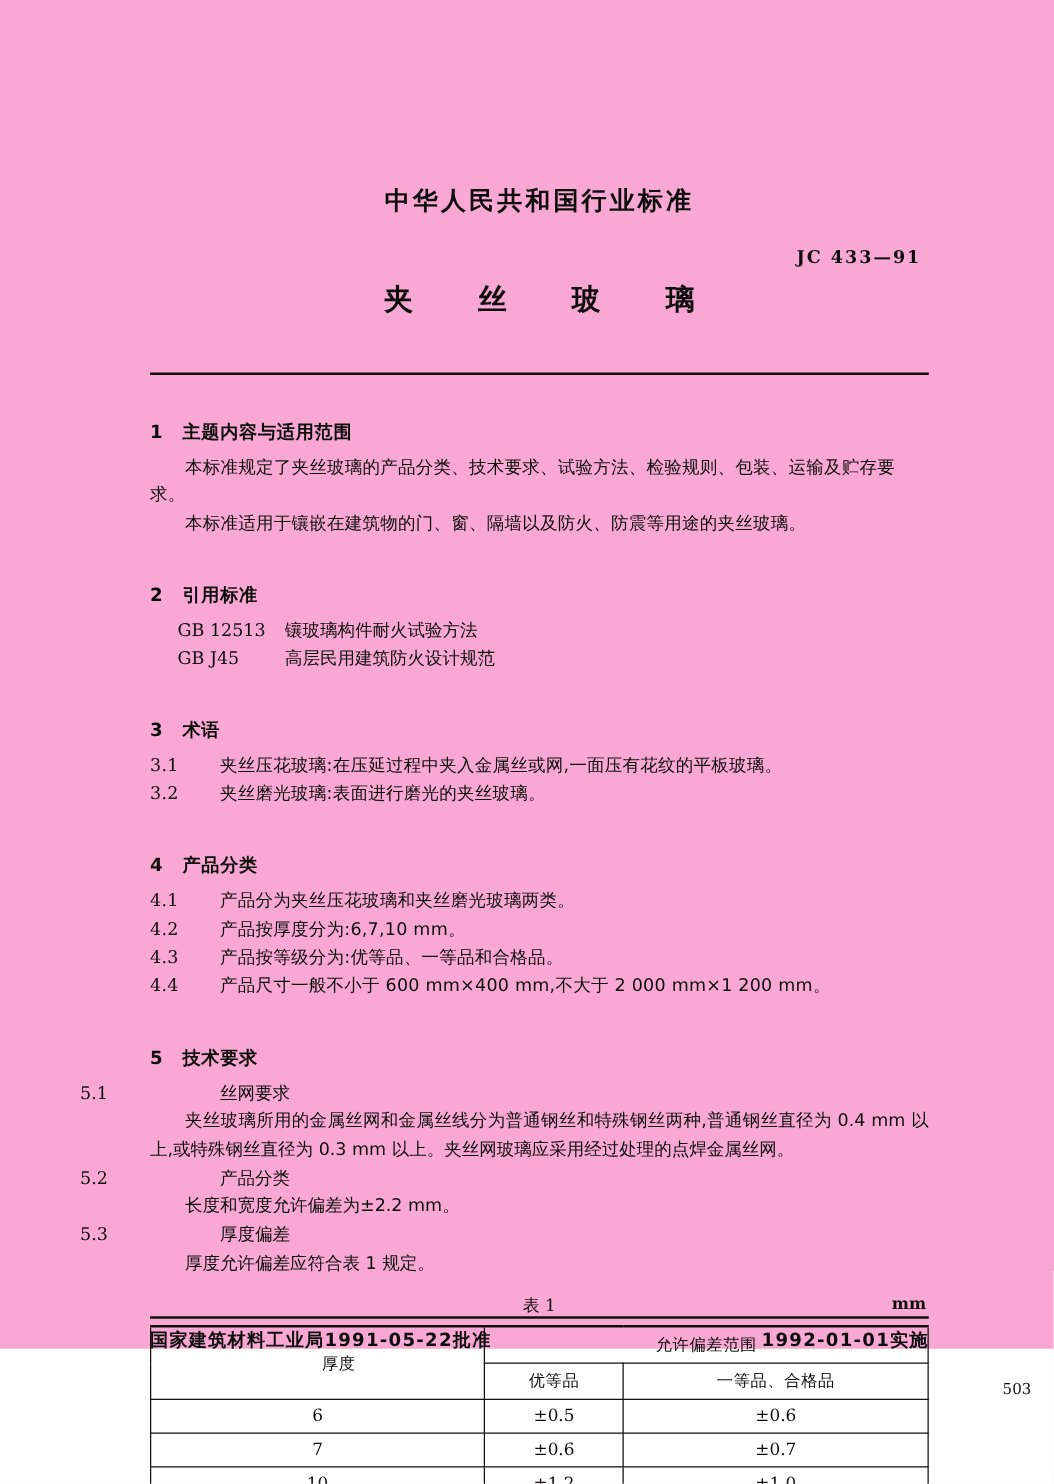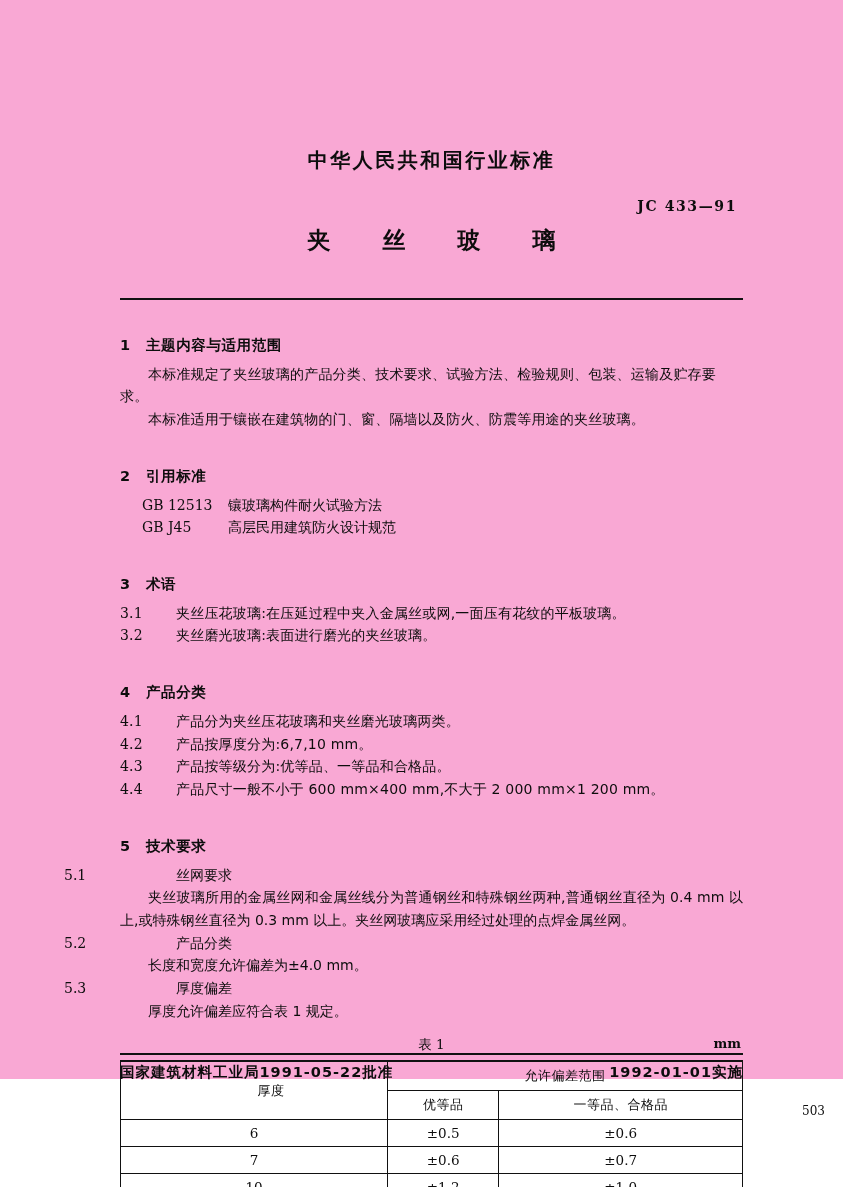--- a/index.html
+++ b/index.html
@@ -286,7 +286,7 @@
     <p class="sub-head">
       <span class="cnum mono">5.2</span><span>产品分类</span>
     </p>
-    <p class="sub-body">长度和宽度允许偏差为±4.0 mm。</p>
+    <p class="sub-body">长度和宽度允许偏差为±2.2 mm。</p>
 
     <p class="sub-head">
       <span class="cnum mono">5.3</span><span>厚度偏差</span>

